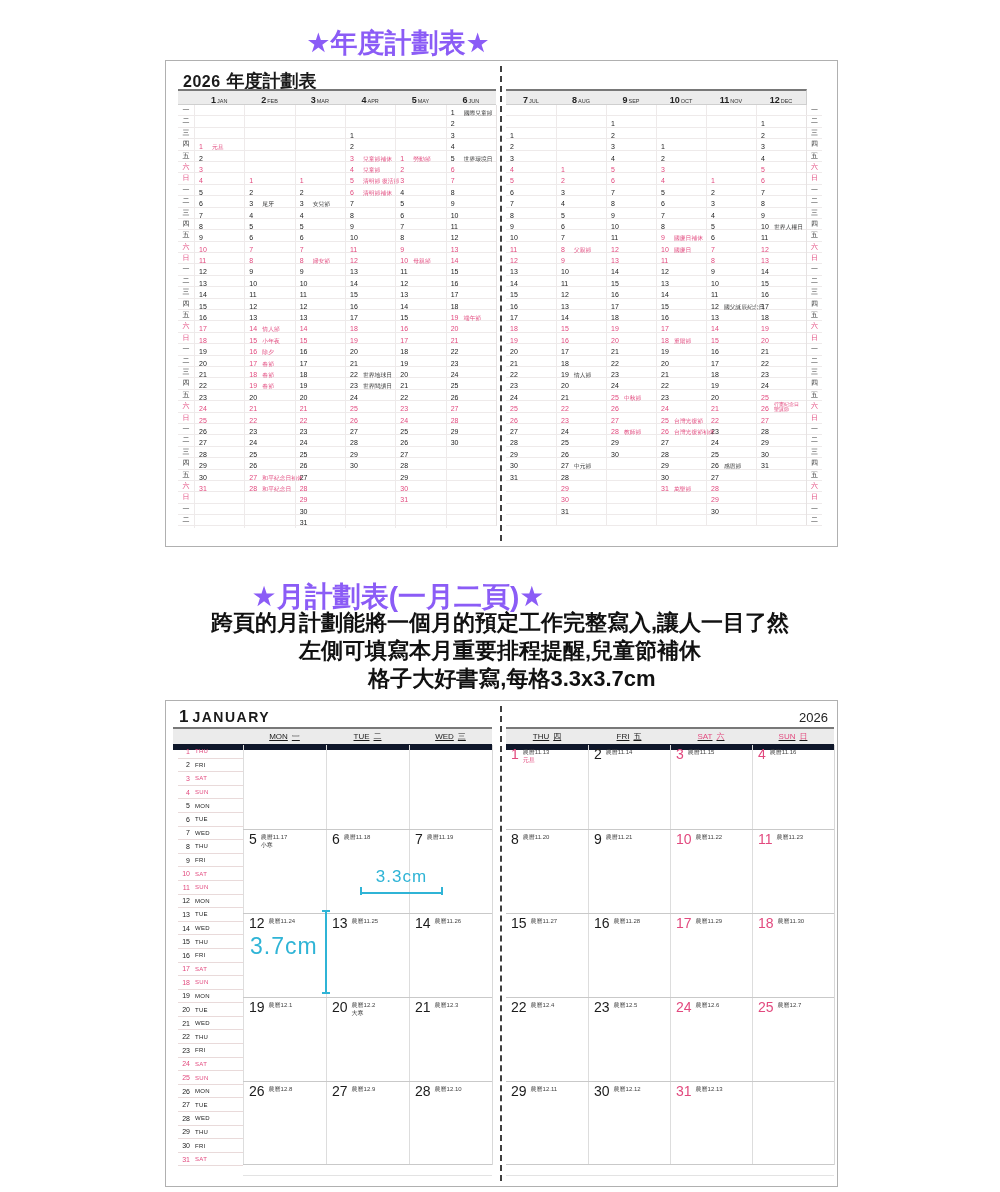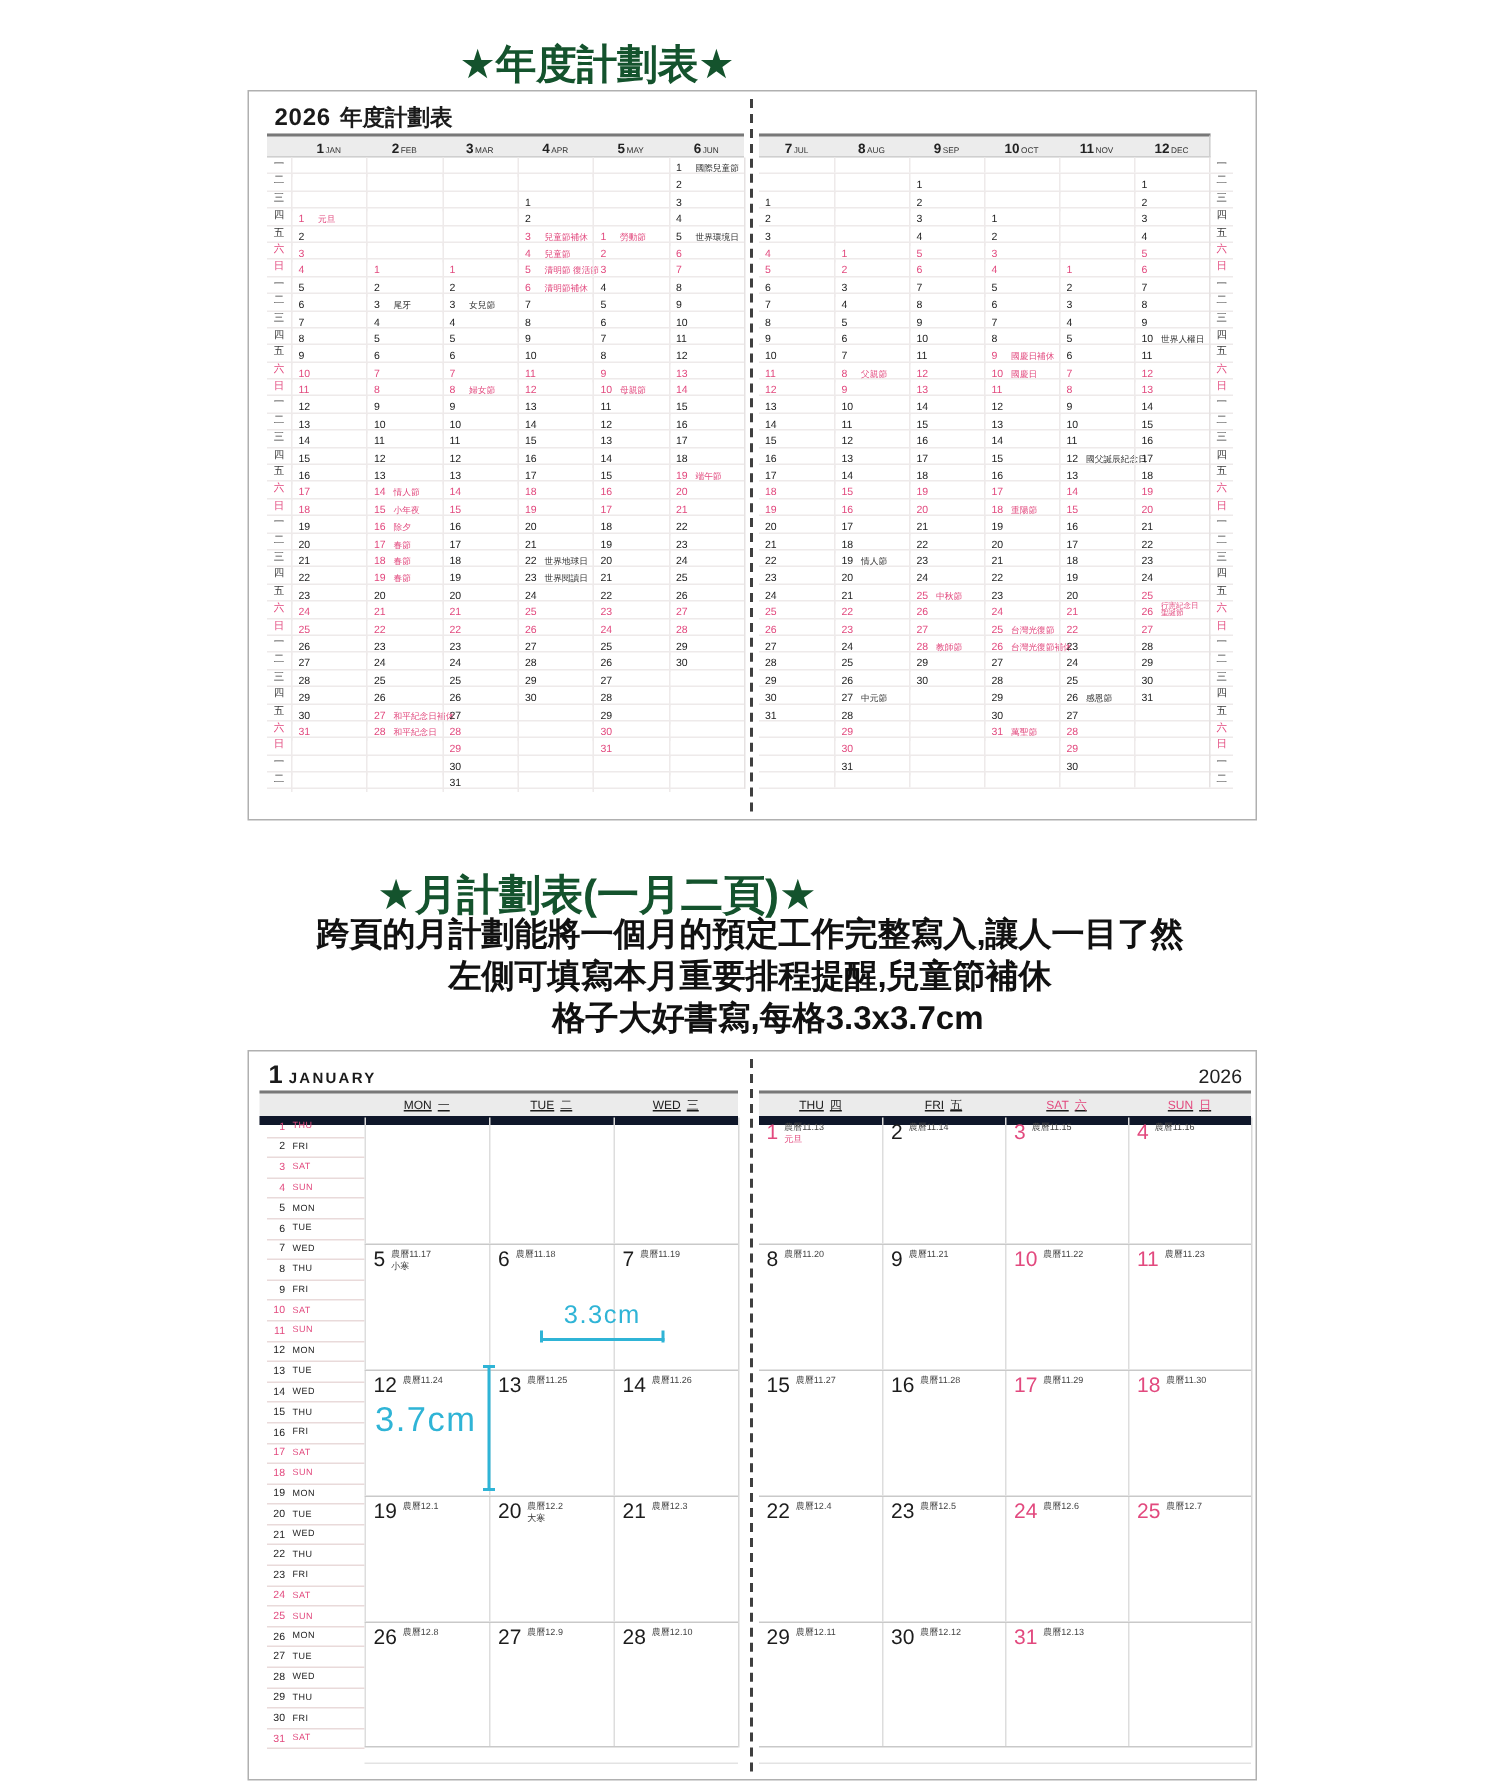--- a/index.html
+++ b/index.html
@@ -8,7 +8,7 @@
        font-family:"Liberation Sans","DejaVu Sans",sans-serif;color:#1a1a1a;overflow:hidden;}
   .rd{color:var(--pink) !important;}
 
-  .sec-title{position:absolute;left:0;width:796px;text-align:center;font-weight:bold;color:#14532d;}
+  .sec-title{position:absolute;left:0;width:796px;text-align:center;font-weight:bold;color:#8b5cf6;}
   #t1{top:25px;font-size:27px;}
   #t2{top:578px;font-size:28px;}
   .desc{position:absolute;left:0;width:1000px;text-align:center;font-weight:bold;color:#111;font-size:22px;}

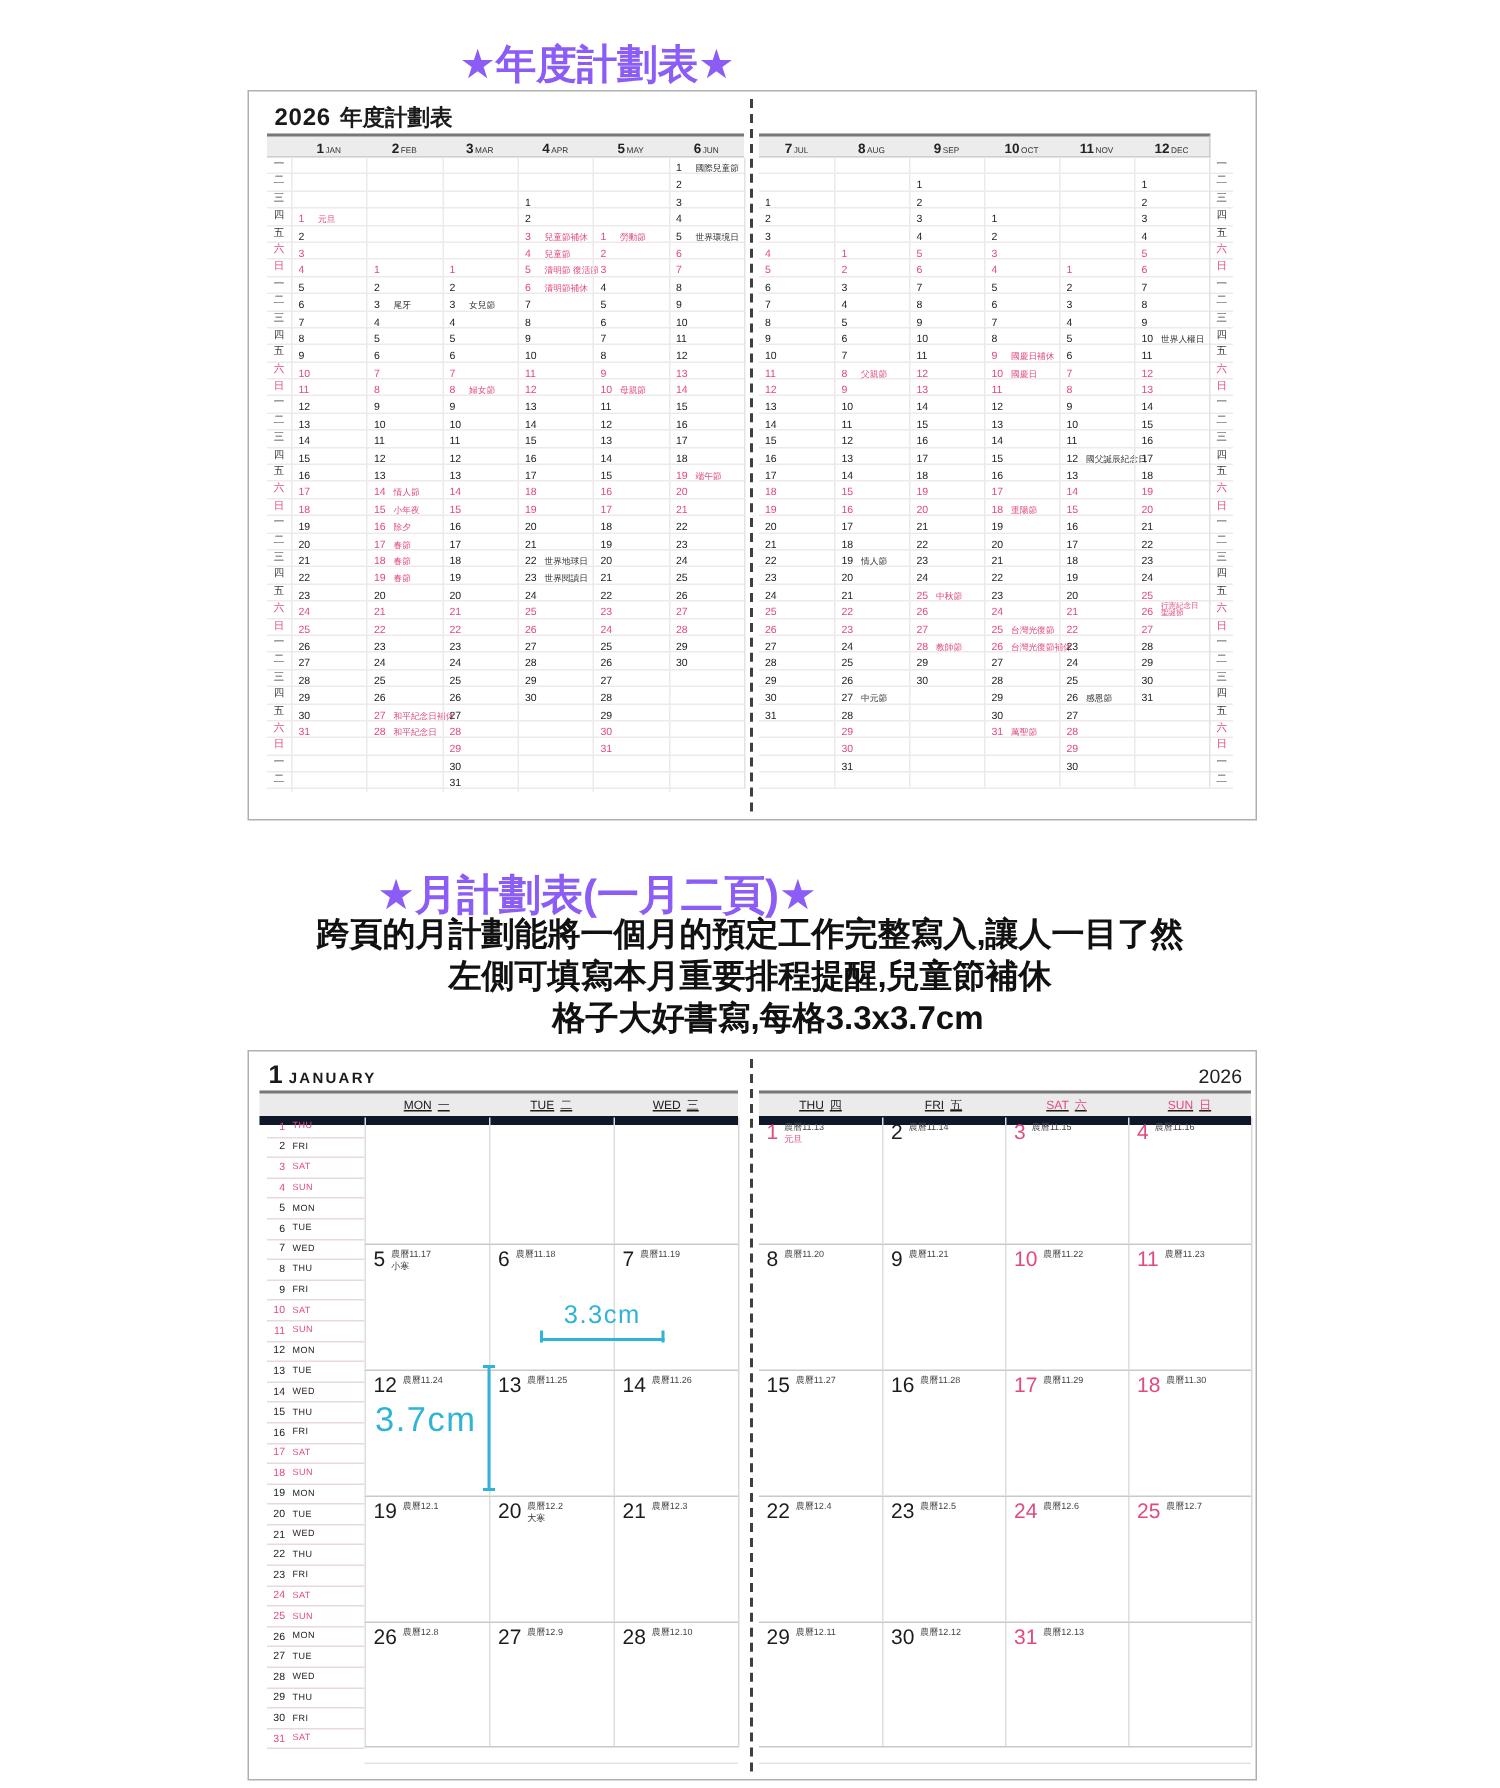--- a/index.html
+++ b/index.html
@@ -21,7 +21,7 @@
   
   #ytitle{position:absolute;left:17px;top:8px;white-space:nowrap;}
   #ytitle .yy{font-size:16px;font-weight:bold;letter-spacing:.5px;}
-  #ytitle .yt{font-size:15px;font-weight:bold;margin-left:6px;}
+  #ytitle .yt{font-size:18px;font-weight:bold;margin-left:6px;}
   .yband{position:absolute;top:28px;height:13px;background:#ececec;border-top:2px solid #787878;
          border-bottom:1px solid #cfcfcf;display:grid;}
   #yband-l{left:12px;width:318px;grid-template-columns:16px repeat(6,50.33px);}

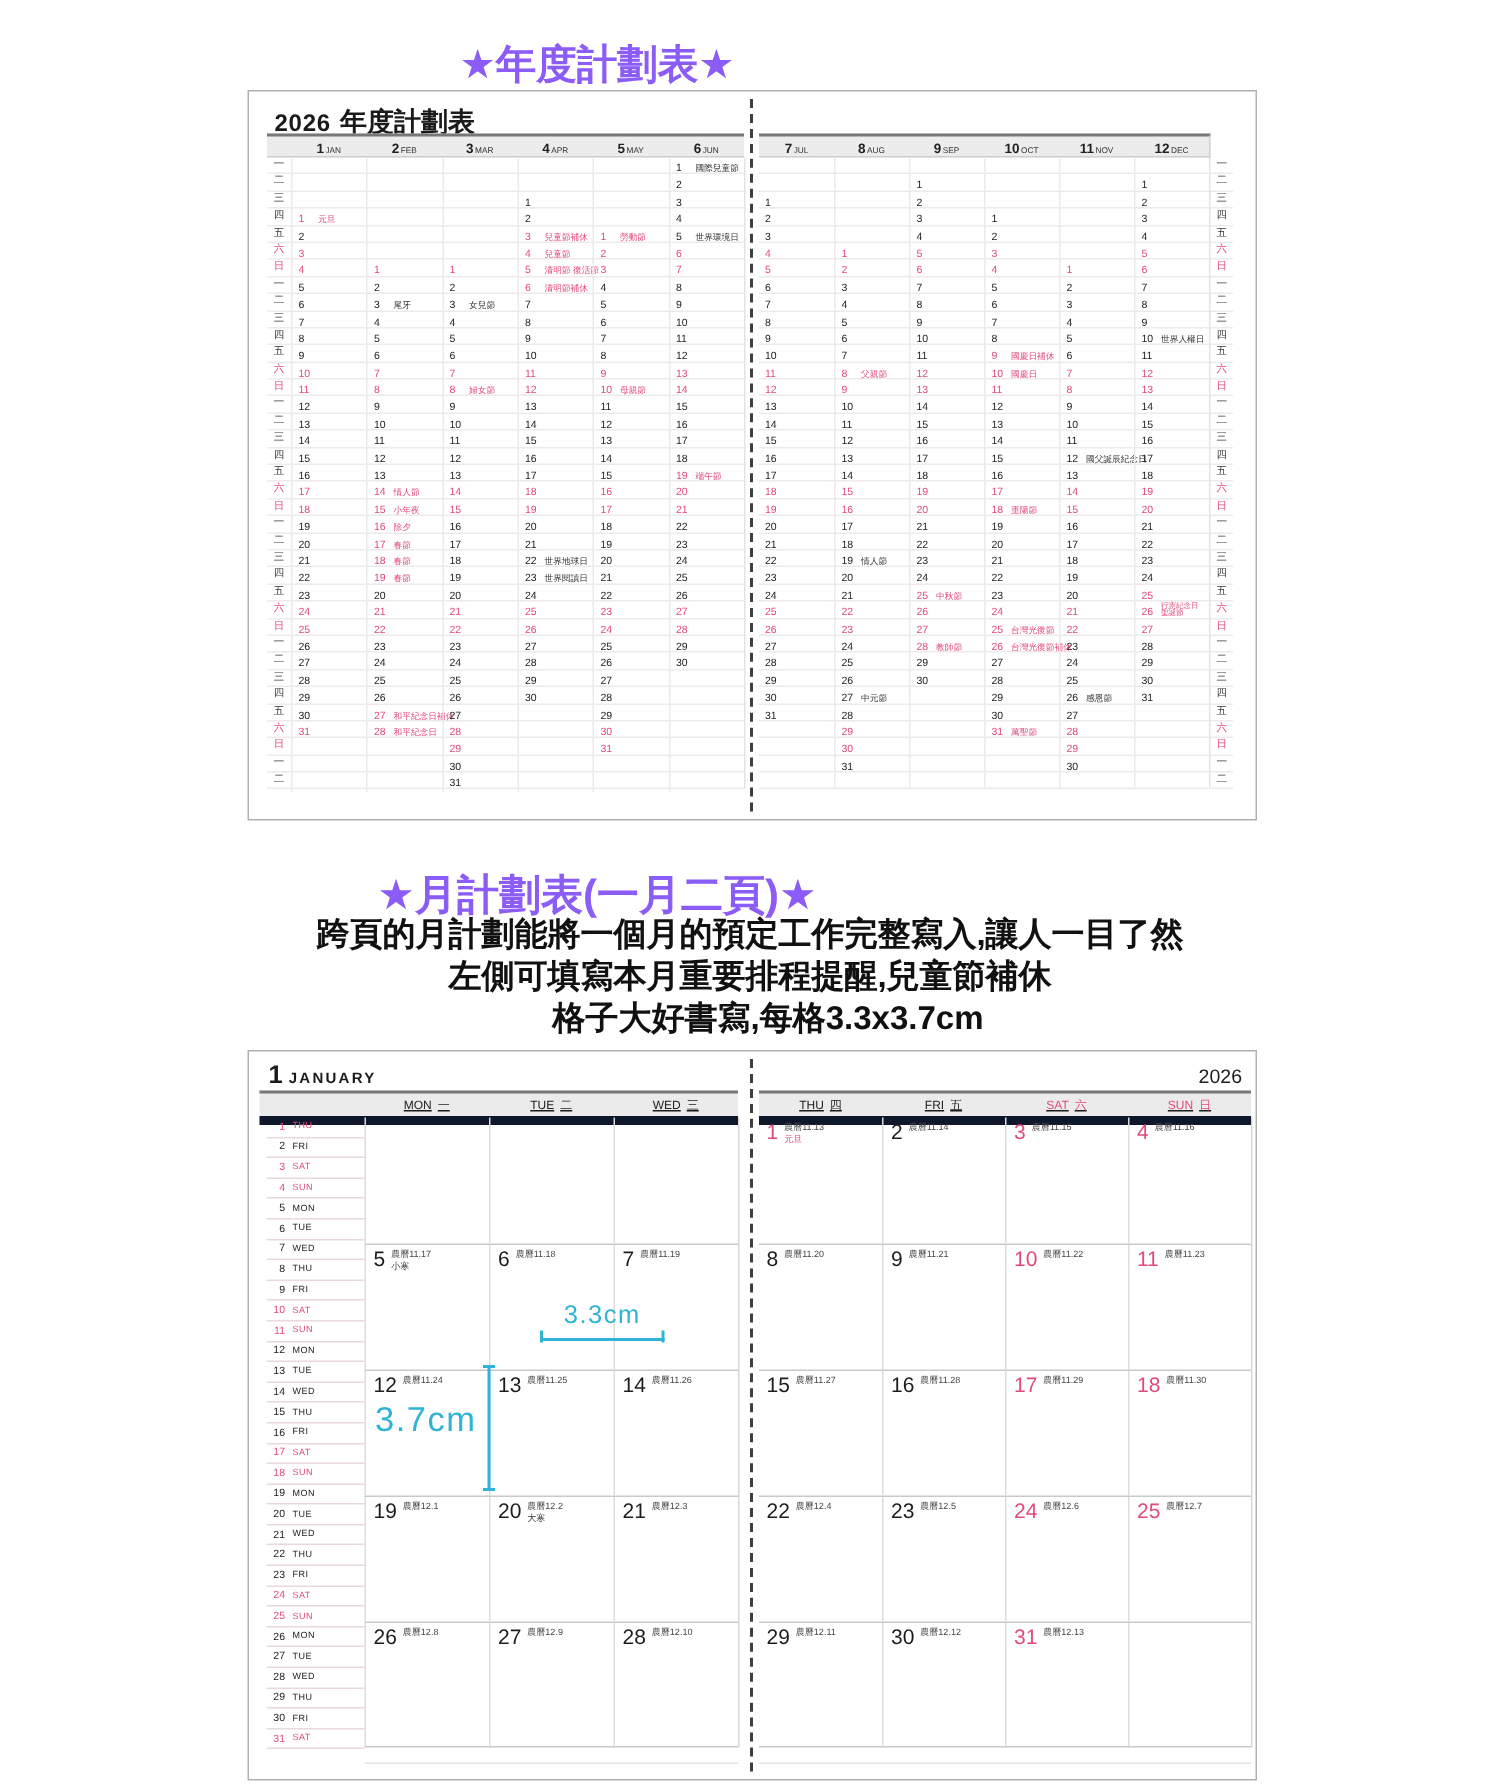--- a/index.html
+++ b/index.html
@@ -46,7 +46,7 @@
   
   #mtitle{position:absolute;left:13px;top:6px;white-space:nowrap;}
   #mtitle .mn{font-size:17px;font-weight:bold;}
-  #mtitle .mname{font-size:10px;font-weight:bold;letter-spacing:1.5px;margin-left:4px;margin-top:24px;}
+  #mtitle .mname{font-size:14px;font-weight:bold;letter-spacing:1.5px;margin-left:4px;margin-top:24px;}
   #myear{position:absolute;right:9px;top:9px;font-size:13px;color:#222;}
   .mband{position:absolute;top:26px;height:15px;background:#ebebeb;border-top:2px solid #787878;
          border-bottom:6px solid #0f172a;display:grid;text-decoration:underline;}

